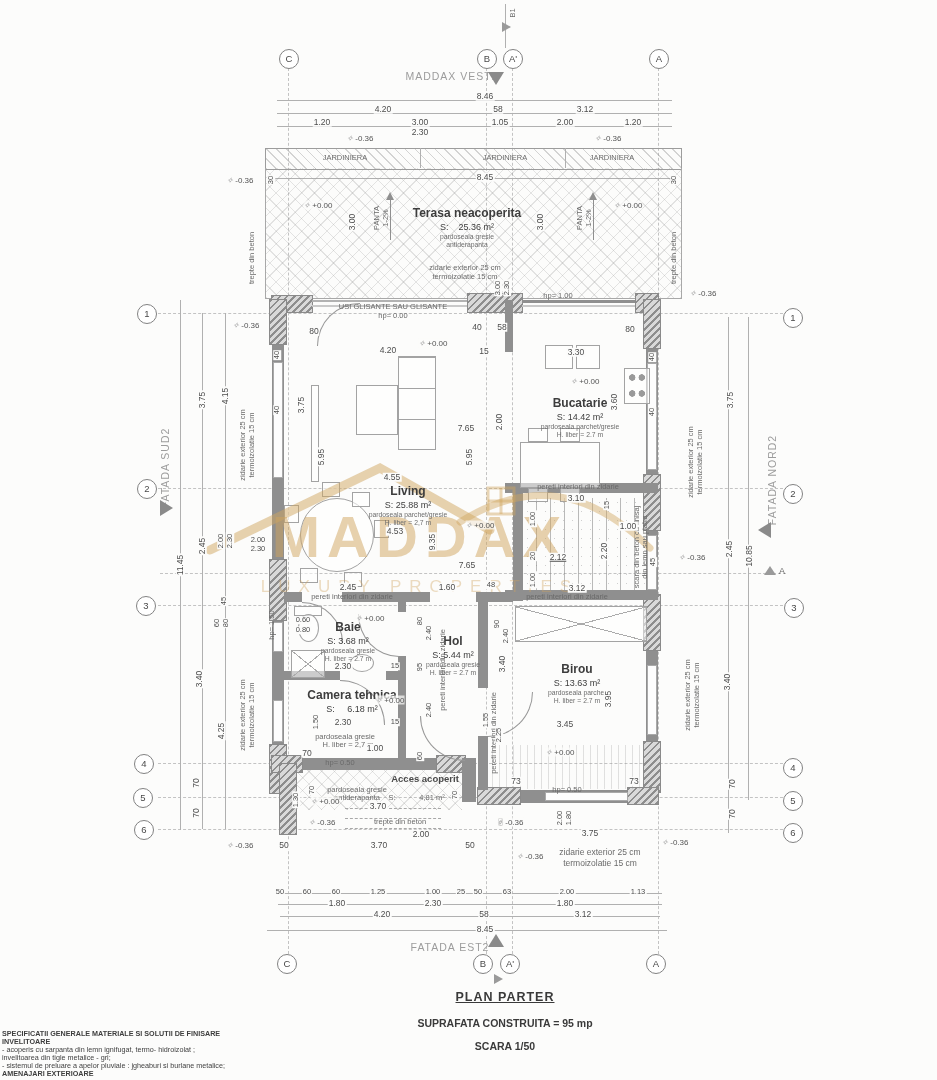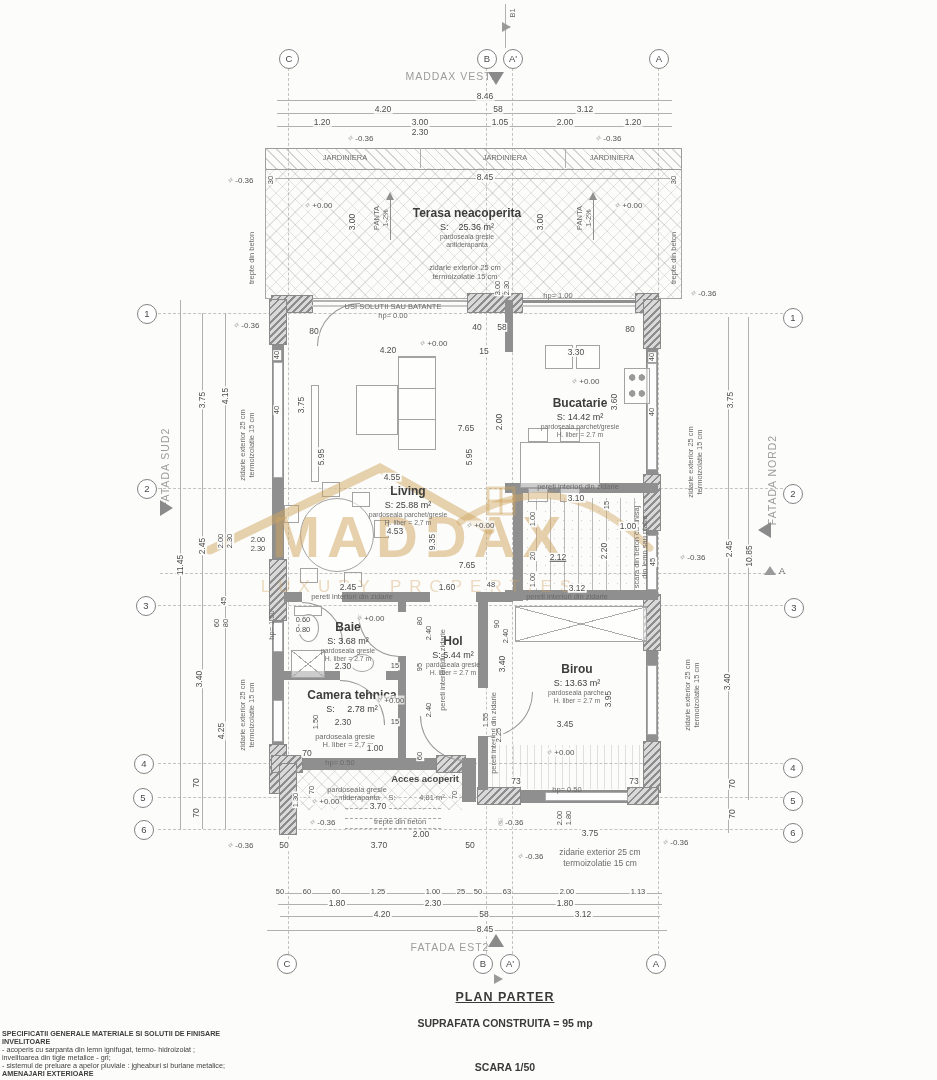--- a/index.html
+++ b/index.html
@@ -257,7 +257,7 @@
   <div class="note" style="left:558px;top:296px;">hp= 1.00</div>
   <div class="note notev small" style="left:252px;top:258px;">trepte din beton</div>
   <div class="note notev small" style="left:674px;top:258px;">trepte din beton</div>
-  <div class="note small" style="left:393px;top:307px;">USI SOLUTII SAU BATANTE</div>
+  <div class="note small" style="left:393px;top:307px;">USI GLISANTE SAU GLISANTE</div>
   <div class="note small" style="left:393px;top:316px;">hp= 0.00</div>
 
   <div class="room" style="left:408px;top:484px;">

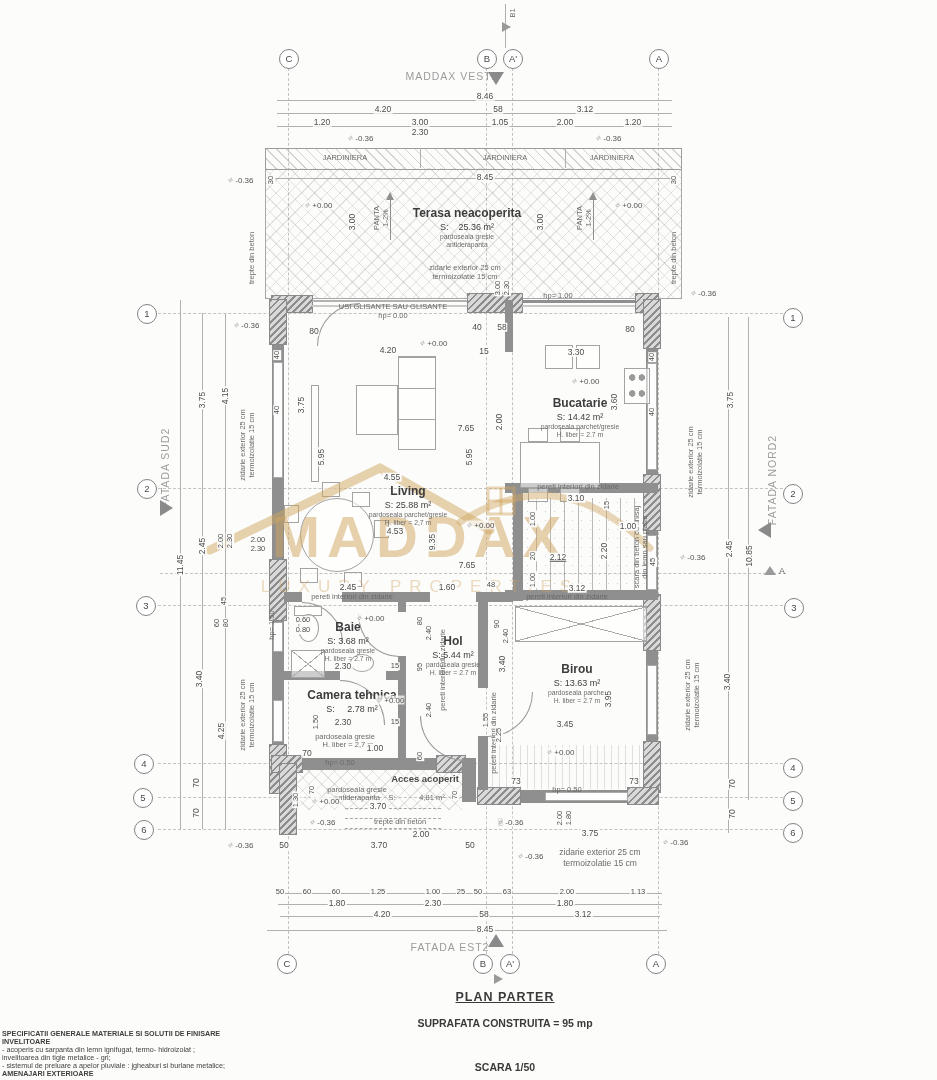--- a/index.html
+++ b/index.html
@@ -292,7 +292,7 @@
   </div>
   <div class="room" style="left:352px;top:688px;">
     <div class="rname">Camera tehnica</div>
-    <div class="rarea"><span>S:</span>&nbsp;&nbsp;&nbsp;&nbsp;&nbsp;<span>2.78 m²</span></div>
+    <div class="rarea"><span>S:</span>&nbsp;&nbsp;&nbsp;&nbsp;&nbsp;<span>6.18 m²</span></div>
   </div>
   <div class="note small" style="left:345px;top:737px;">pardoseala gresie</div>
   <div class="note small" style="left:348px;top:745px;">H. liber = 2,7 m</div>

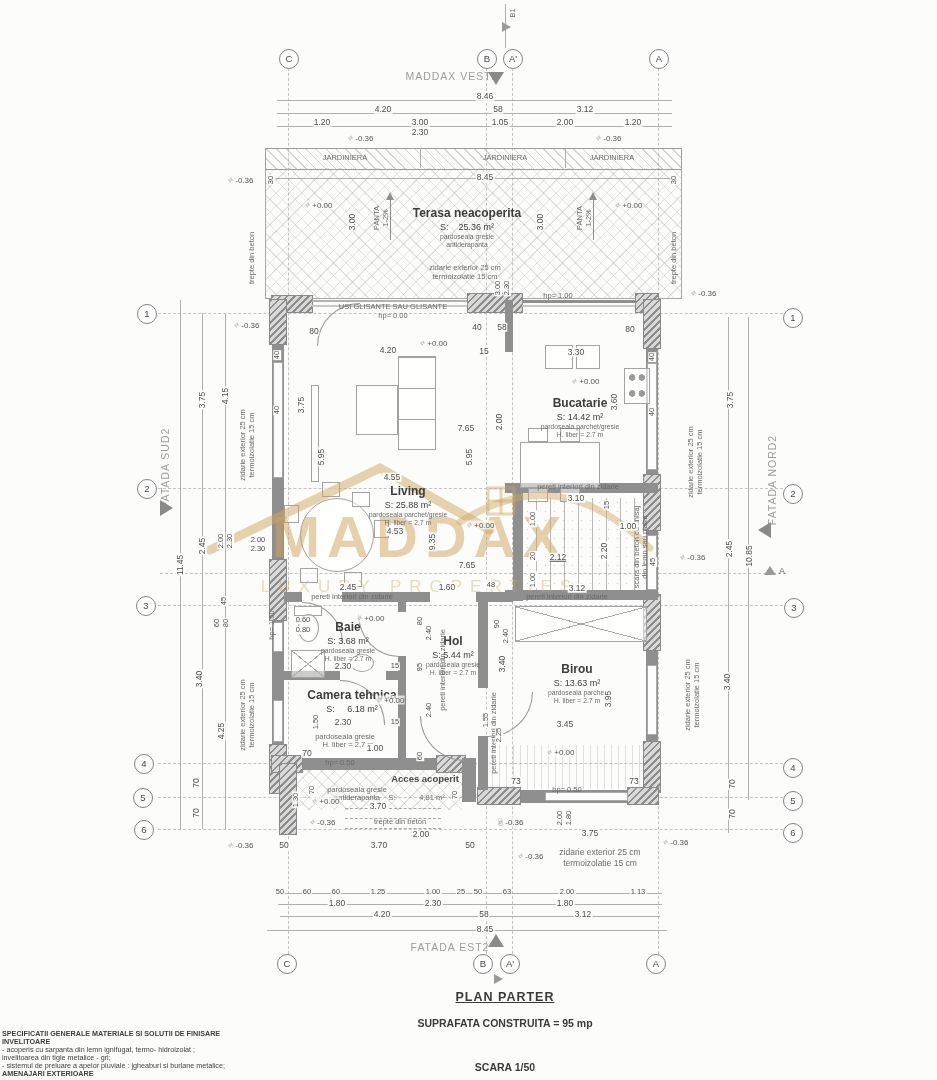--- a/index.html
+++ b/index.html
@@ -43,7 +43,7 @@
   .tblock{position:absolute;left:310px;top:990px;width:390px;text-align:center;color:#3a3a3a;}
   .tb-title{font-size:12.5px;font-weight:bold;text-decoration:underline;letter-spacing:1px;margin-bottom:12px;}
   .tb-line{font-size:10.5px;font-weight:bold;line-height:1.35;}
-  .tb-scale{font-size:10.5px;font-weight:bold;margin-top:31px;}
+  .tb-scale{font-size:10.5px;font-weight:bold;margin-top:10px;}
   .specs{position:absolute;left:2px;top:1030px;width:330px;font-size:7.2px;color:#3e3e3e;line-height:1.12;}
   .specs .b{font-weight:bold;}
 </style>

